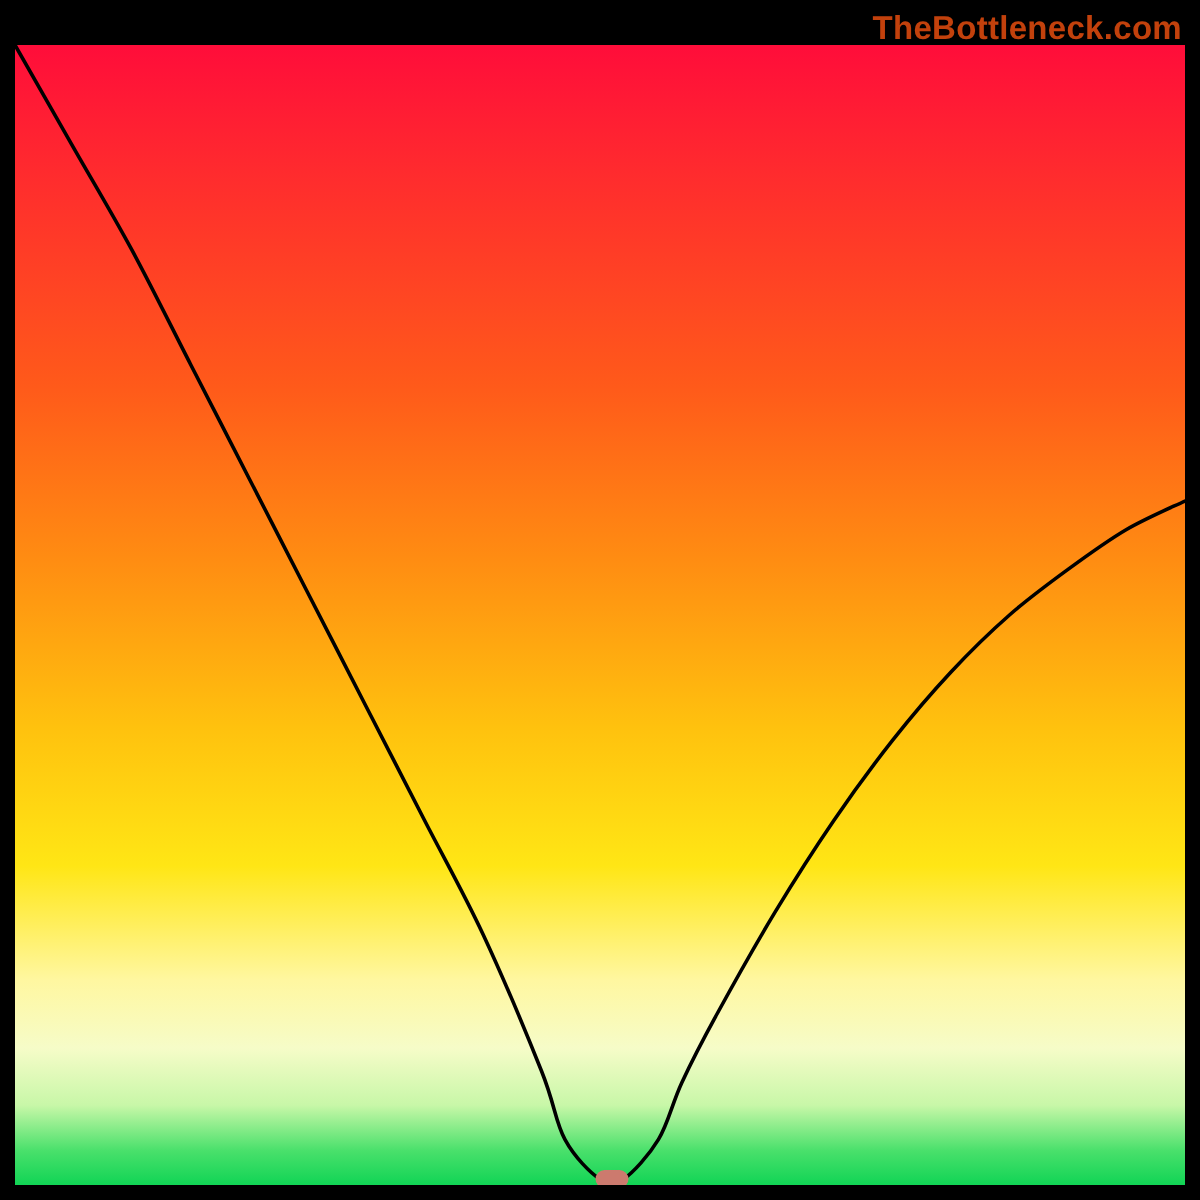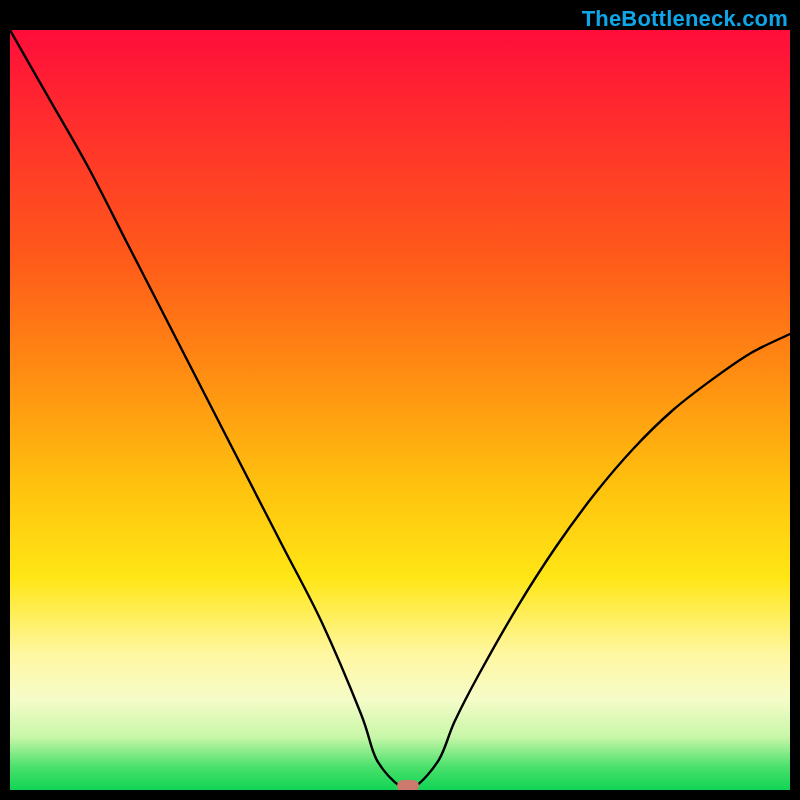--- a/index.html
+++ b/index.html
@@ -21,7 +21,7 @@
     position: absolute;
     top: 6px;
     right: 12px;
-    color: #0ea5e9;
+    color: #c2410c;
     font-size: 22px;
     font-weight: 600;
     letter-spacing: 0.2px;

